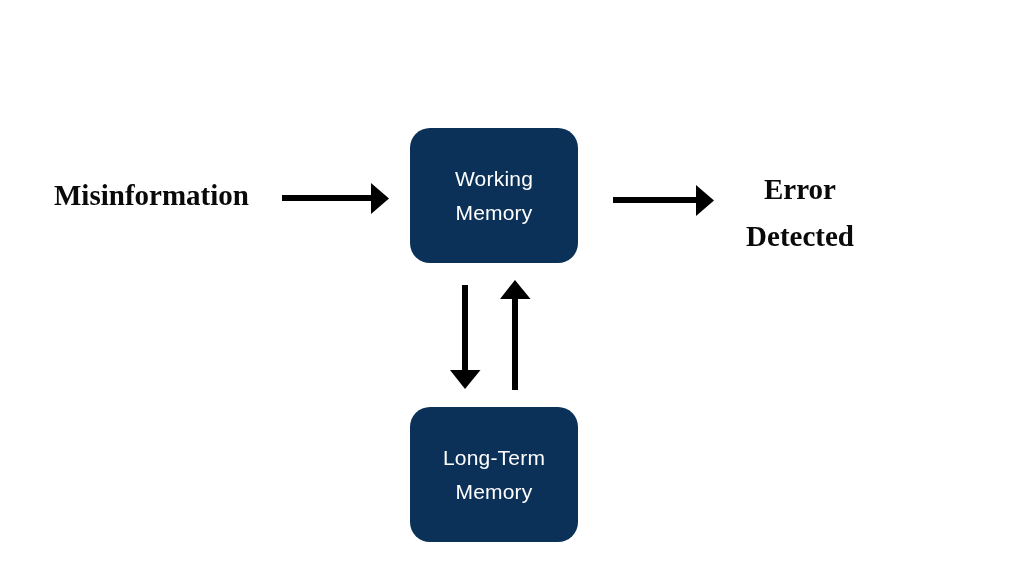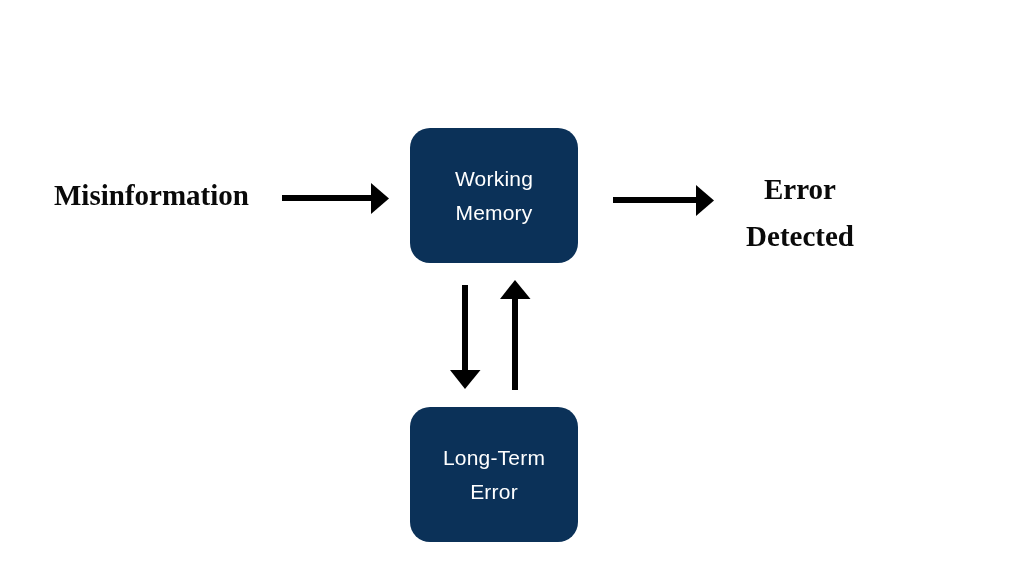--- a/index.html
+++ b/index.html
@@ -146,7 +146,7 @@
 
   <div id="node-long-term-memory" class="node-box">
     <span class="node-label">Long-Term
-Error</span>
+Memory</span>
   </div>
 
   <div id="label-misinformation" class="serif-label">Misinformation</div>

